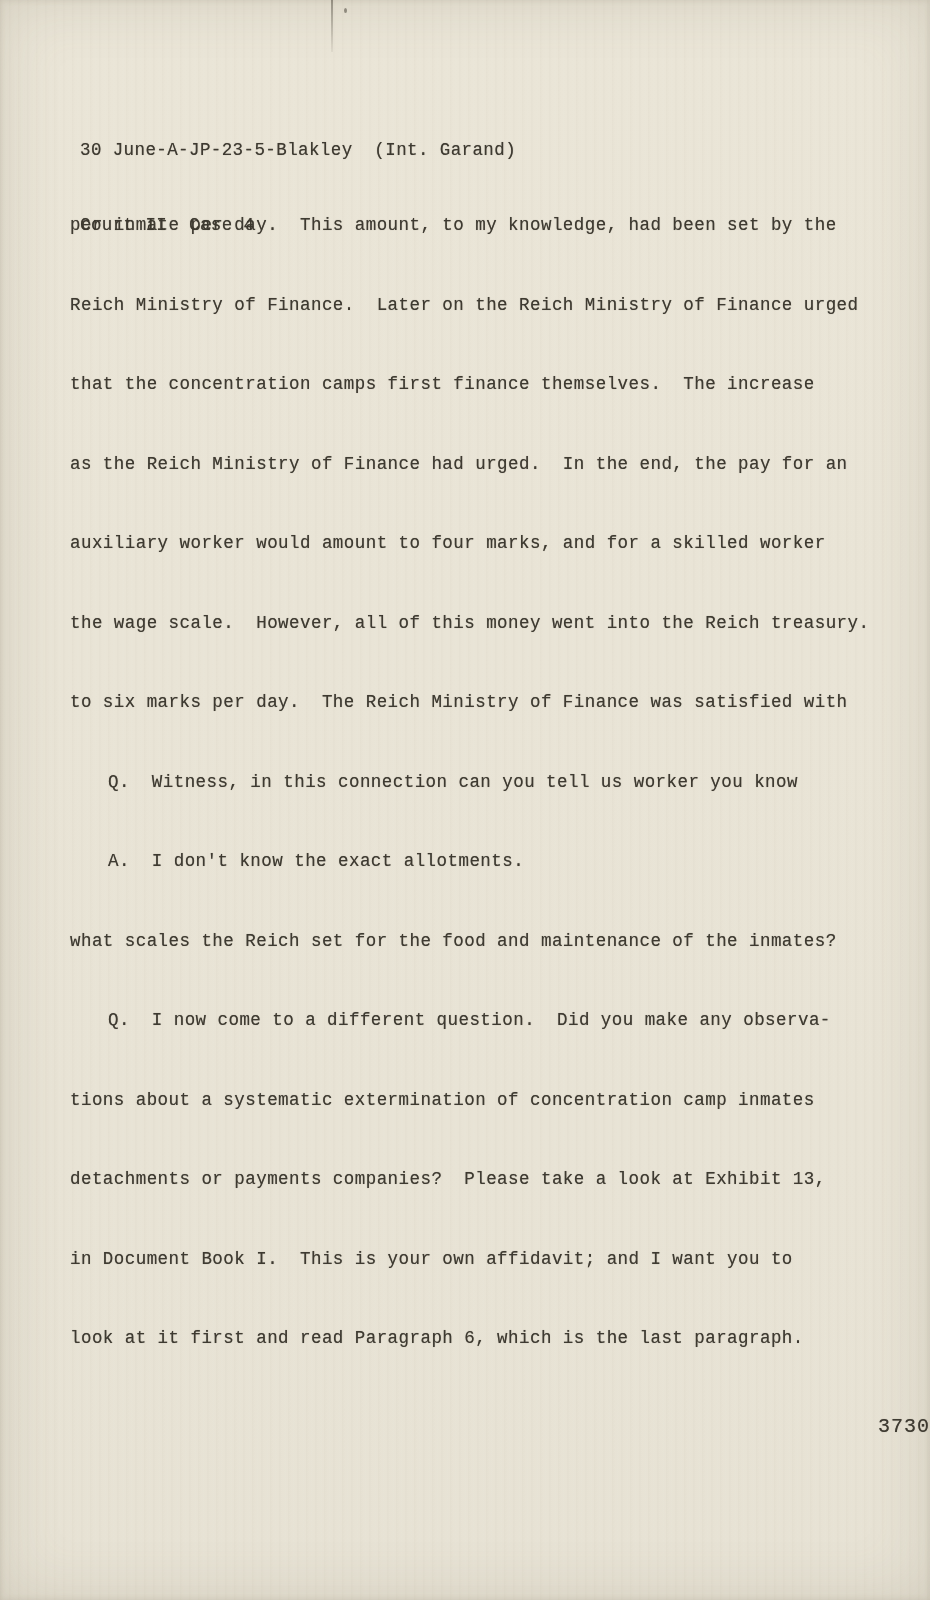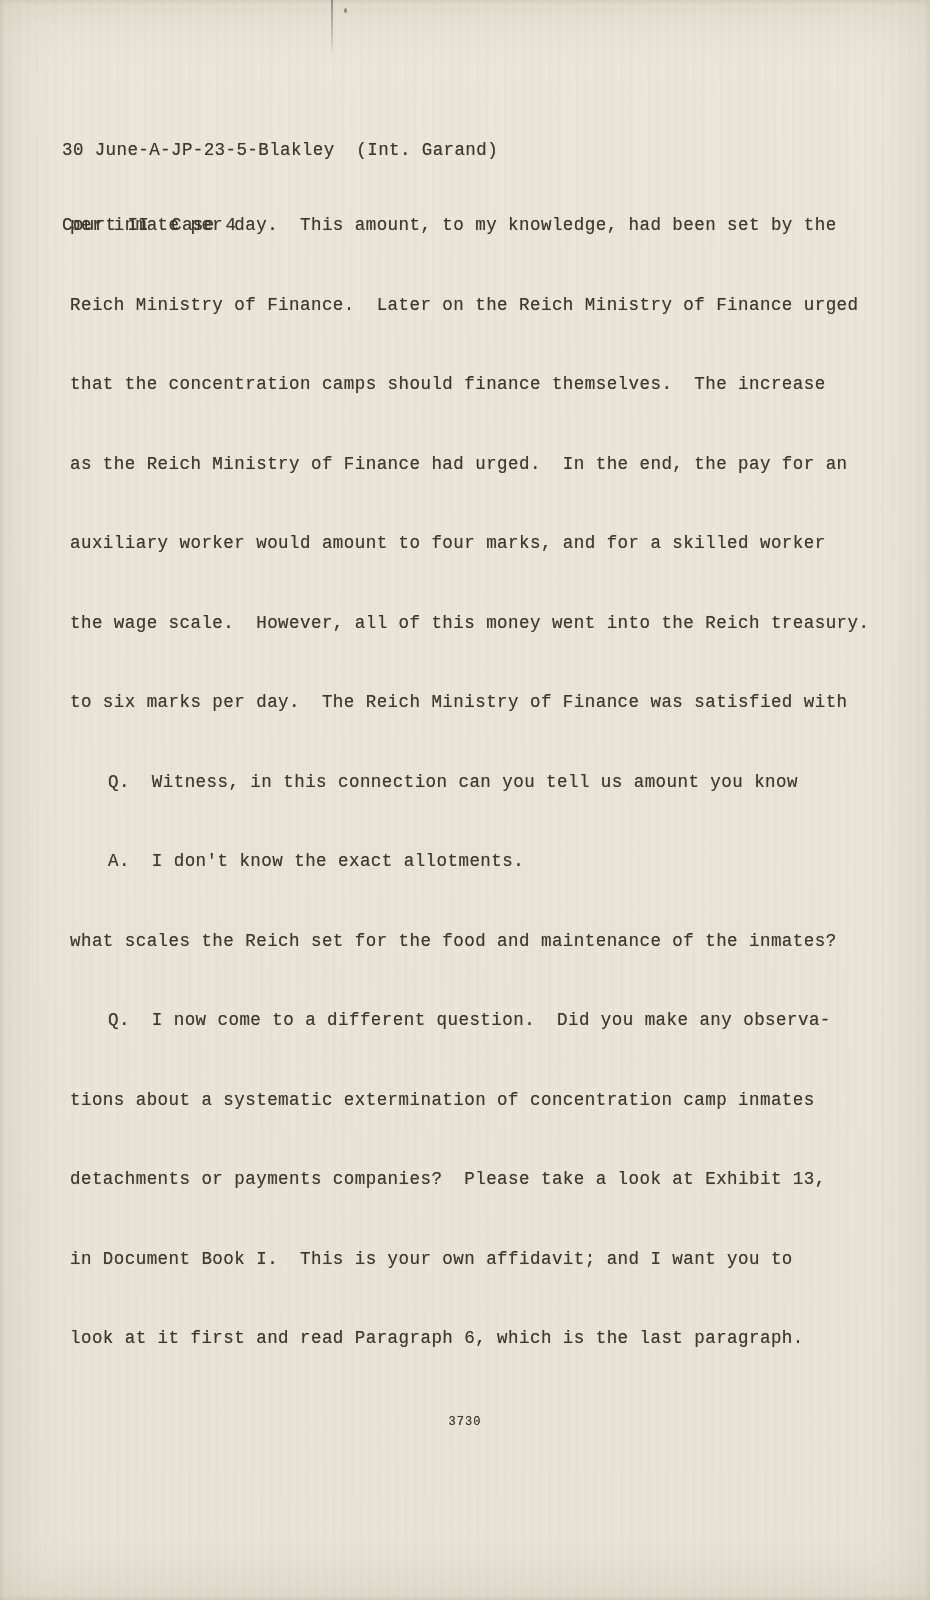--- a/index.html
+++ b/index.html
@@ -47,7 +47,7 @@
   }
   .header-block {
     position: absolute;
-    left: 62px;
+    left: 80px;
     top: 88px;
     font-size: 17.5px;
     line-height: 25px;

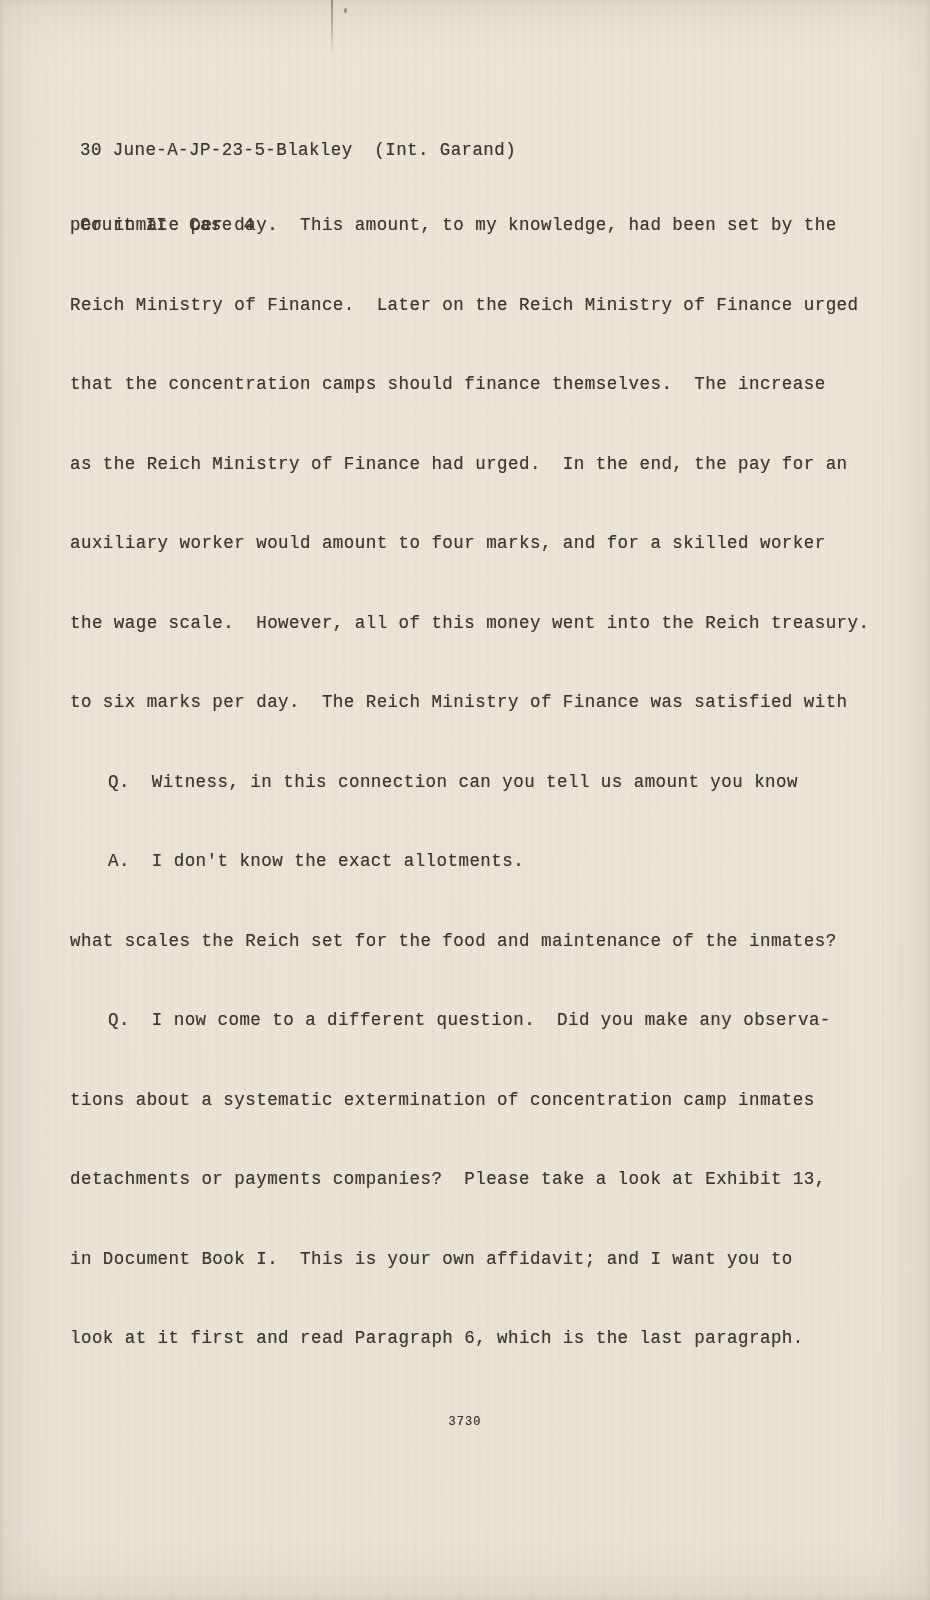--- a/index.html
+++ b/index.html
@@ -95,7 +95,7 @@
   <div class="body-block typewriter">
     <div class="line">per inmate per day.  This amount, to my knowledge, had been set by the</div>
     <div class="line">Reich Ministry of Finance.  Later on the Reich Ministry of Finance urged</div>
-    <div class="line">that the concentration camps should finance themselves.  The increase</div>
+    <div class="line">that the concentration camps first finance themselves.  The increase</div>
     <div class="line">as the Reich Ministry of Finance had urged.  In the end, the pay for an</div>
     <div class="line">auxiliary worker would amount to four marks, and for a skilled worker</div>
     <div class="line">the wage scale.  However, all of this money went into the Reich treasury.</div>

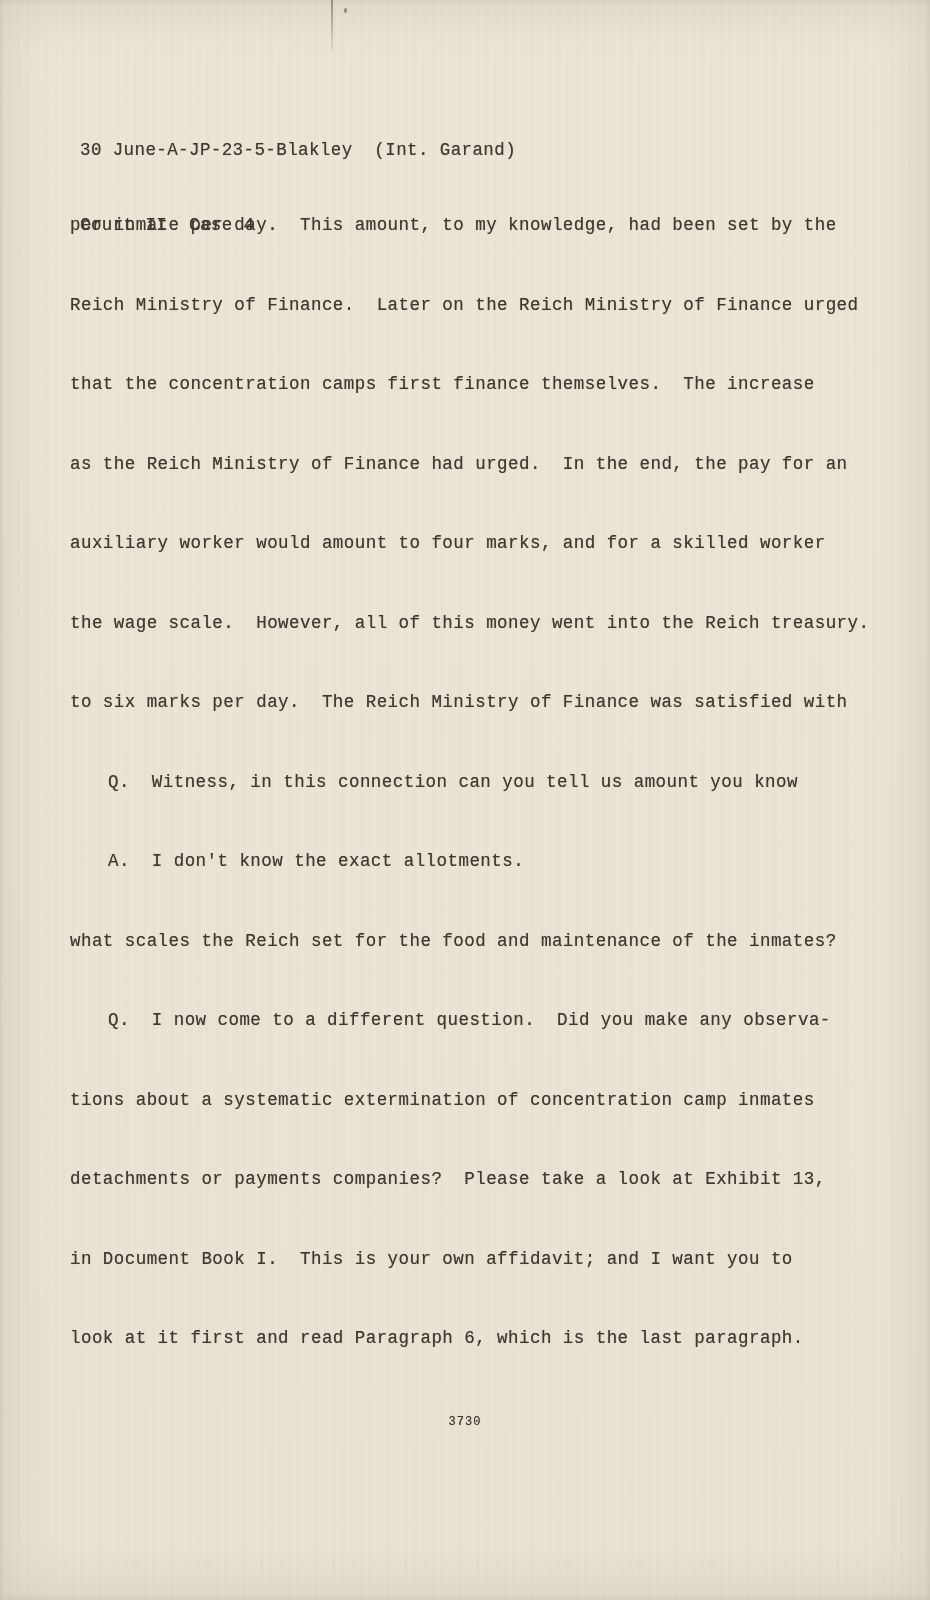--- a/index.html
+++ b/index.html
@@ -100,7 +100,7 @@
     <div class="line">auxiliary worker would amount to four marks, and for a skilled worker</div>
     <div class="line">the wage scale.  However, all of this money went into the Reich treasury.</div>
     <div class="line">to six marks per day.  The Reich Ministry of Finance was satisfied with</div>
-    <div class="line indent">Q.  Witness, in this connection can you tell us amount you know</div>
+    <div class="line indent">Q.  Witness, in this connection can you tell us worker you know</div>
     <div class="line indent">A.  I don't know the exact allotments.</div>
     <div class="line">what scales the Reich set for the food and maintenance of the inmates?</div>
     <div class="line indent">Q.  I now come to a different question.  Did you make any observa-</div>

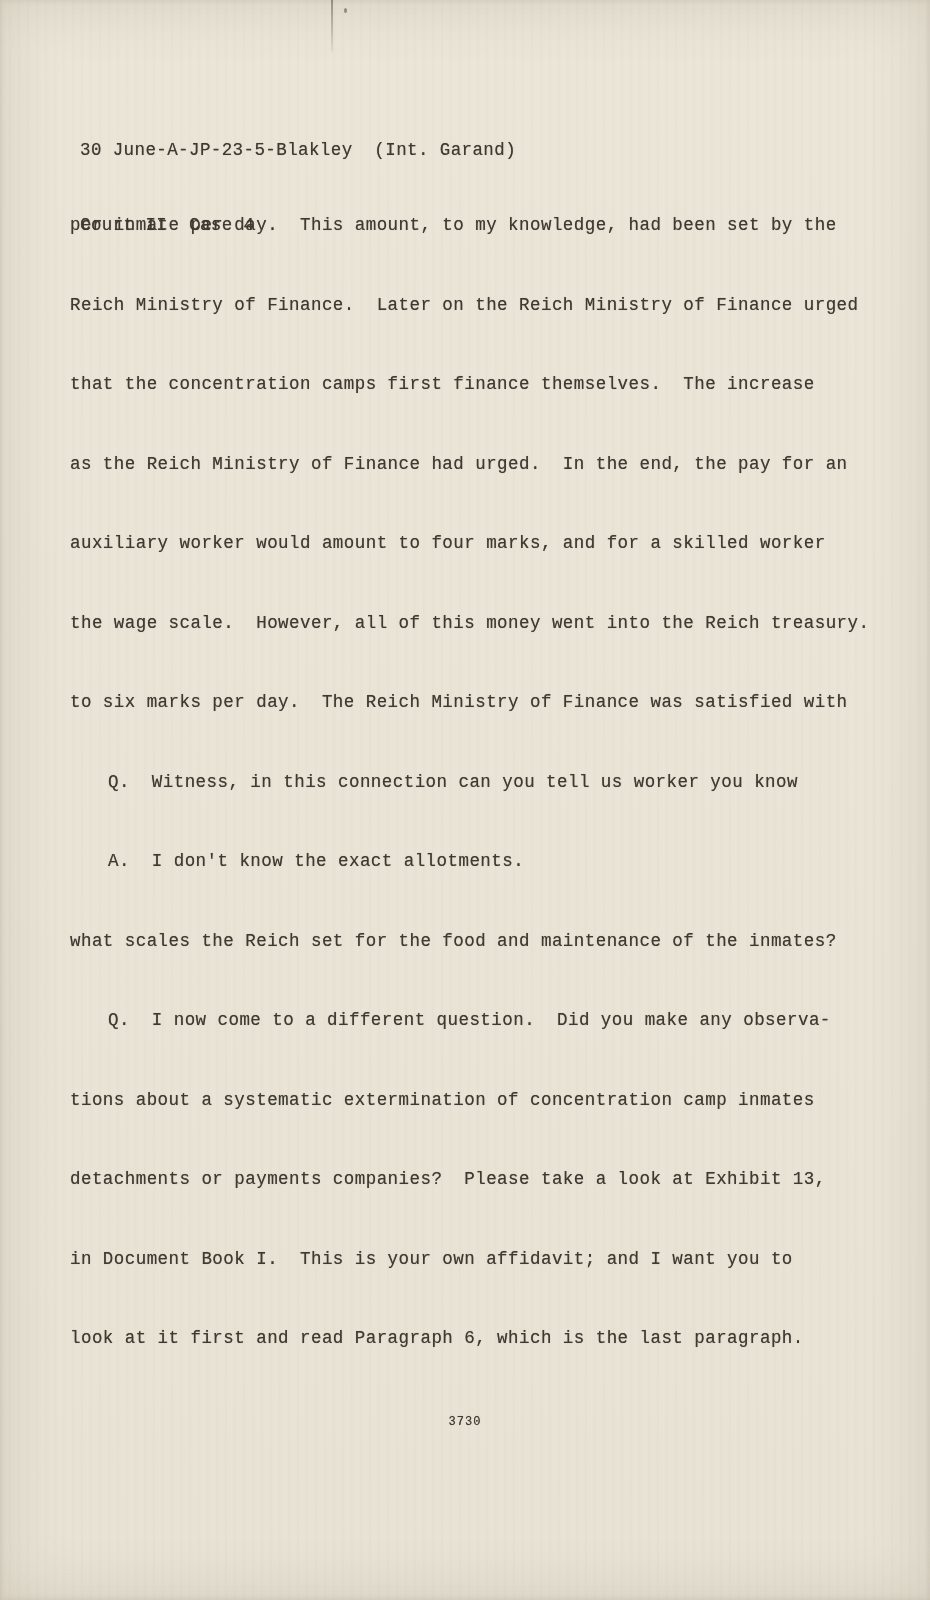--- a/index.html
+++ b/index.html
@@ -74,8 +74,8 @@
     left: 0;
     top: 1415px;
     width: 930px;
-    text-align: center;
-    font-size: 12px;
+    text-align: right;
+    font-size: 20px;
     letter-spacing: 1px;
   }
 </style>

